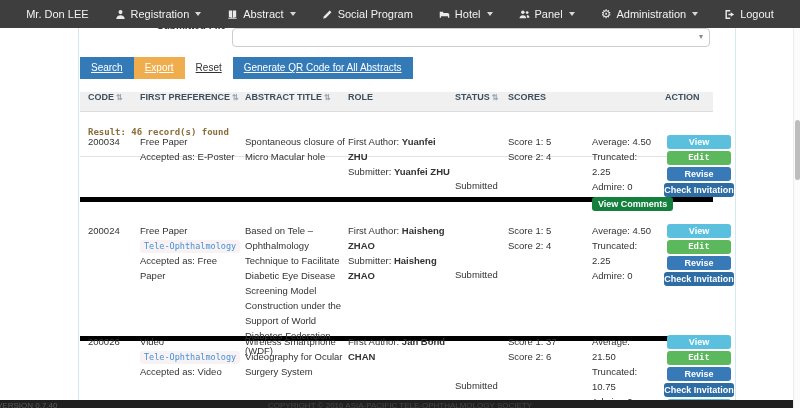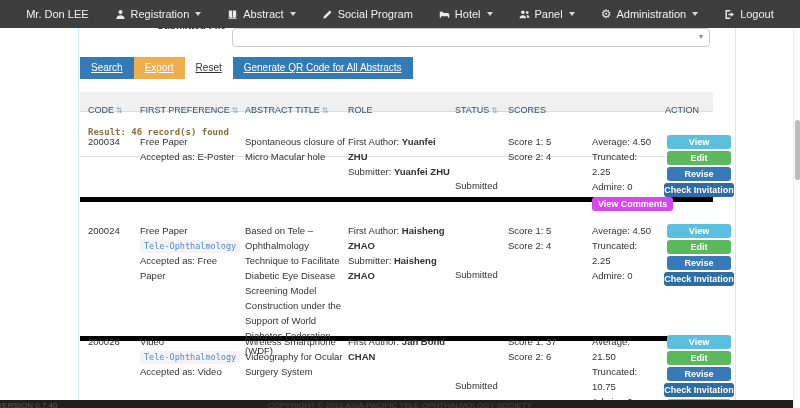--- a/index.html
+++ b/index.html
@@ -62,7 +62,7 @@
     background: #f0f0f0; border-bottom: 1px solid #ddd; z-index: 2;
   }
   .th {
-    position: absolute; top: 13px; font-size: 9px; font-weight: normal;
+    position: absolute; top: 0; font-size: 9px; font-weight: bold;
     color: #3d4f5d; white-space: nowrap; text-align: center;
   }
   .sort { color: #97a6b2; font-size: 8px; margin-left: 2px; cursor: pointer; }

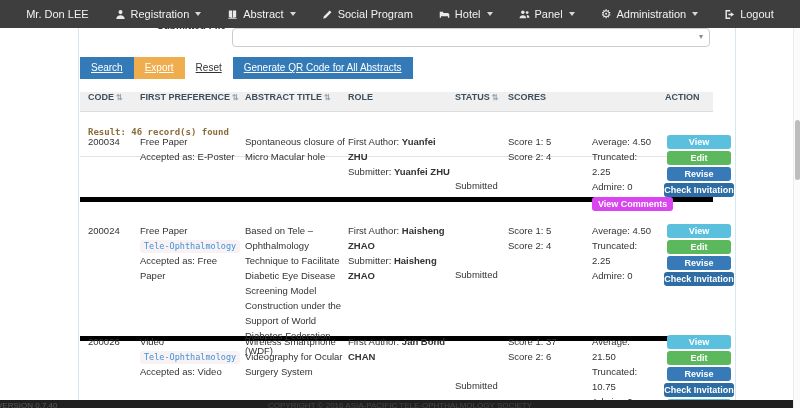--- a/index.html
+++ b/index.html
@@ -107,7 +107,7 @@
   }
   .abtn-wide  { width: 70px; }
   .abtn-view  { background: #5bc0de; }
-  .abtn-edit  { background: #5cb85c; }
+  .abtn-edit  { background: #5cb85c; font-family: Liberation Mono, monospace; }
   .abtn-revise{ background: #3879b8; }
   .abtn-check { background: #2e6da4; }
   .abtn-video { background: #5bc0de; position: relative; z-index: 6; }

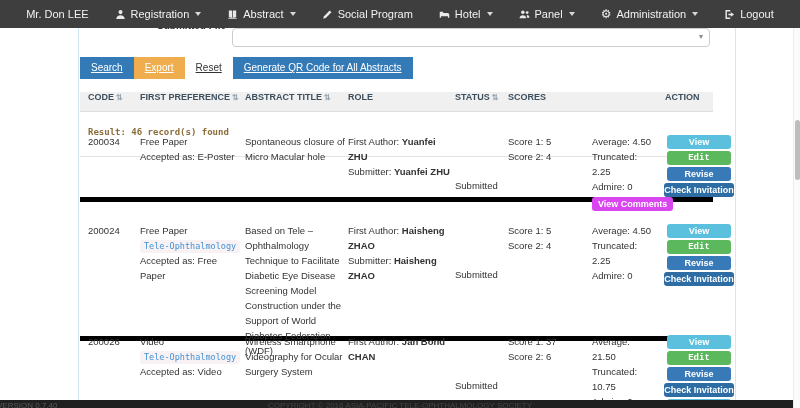--- a/index.html
+++ b/index.html
@@ -113,7 +113,7 @@
   .abtn-video { background: #5bc0de; position: relative; z-index: 6; }
   .vc-btn {
     display: inline-block; margin-top: 3px; padding: 0 6px; height: 14px;
-    border: none; border-radius: 3px; background: #d946ef; color: #fff;
+    border: none; border-radius: 3px; background: #15803d; color: #fff;
     font-family: inherit; font-size: 9px; font-weight: bold; line-height: 14px;
     cursor: pointer; white-space: nowrap;
   }

